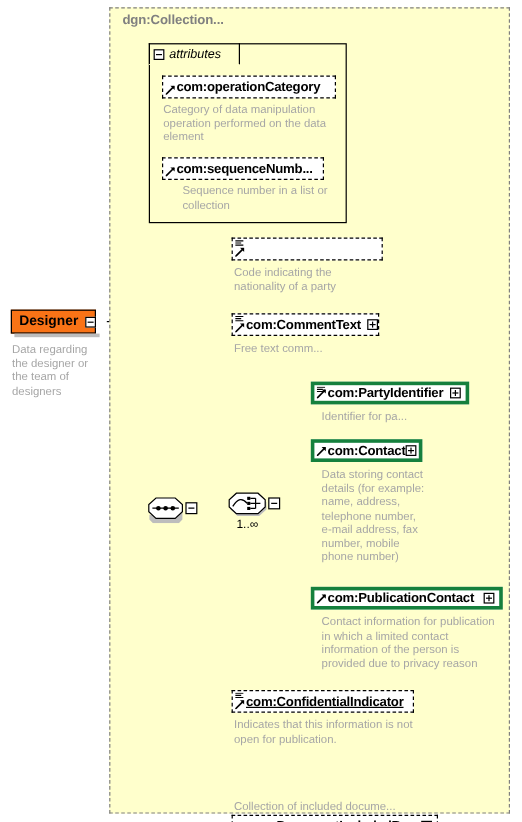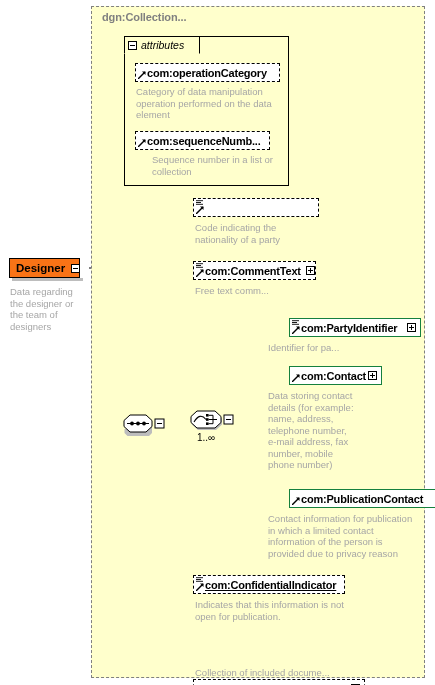--- a/index.html
+++ b/index.html
@@ -106,7 +106,7 @@
     padding-left: 11px;
     padding-right: 4px;
   }
-  .node.solid  { border: 1px solid #15803d; margin-left: 30px; }
+  .node.solid  { border: 3px solid #15803d; }
   .node.dashed { border: 1px dashed #000000; }
   
   .node::after {

